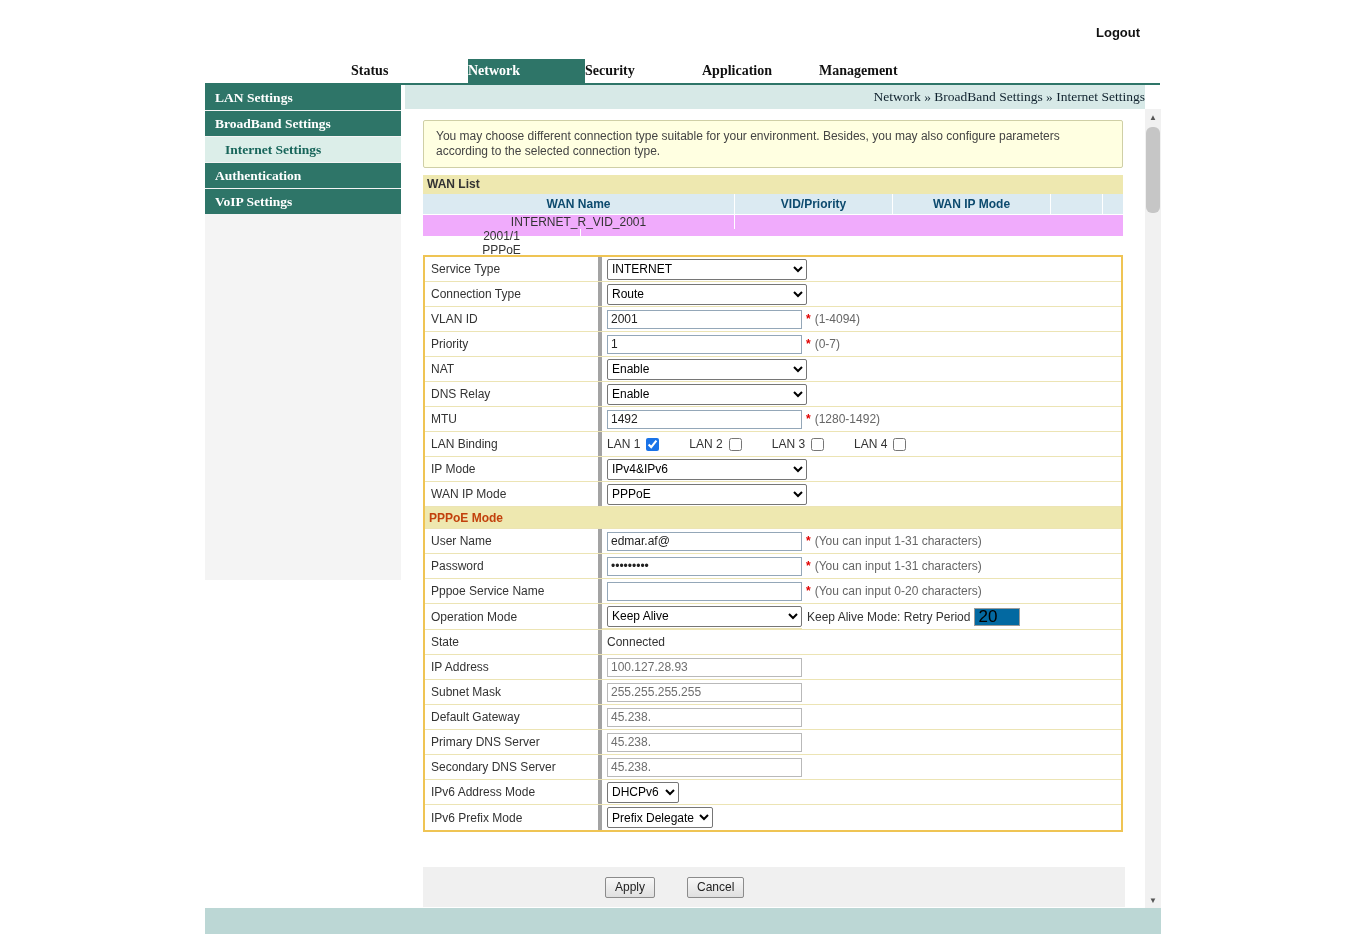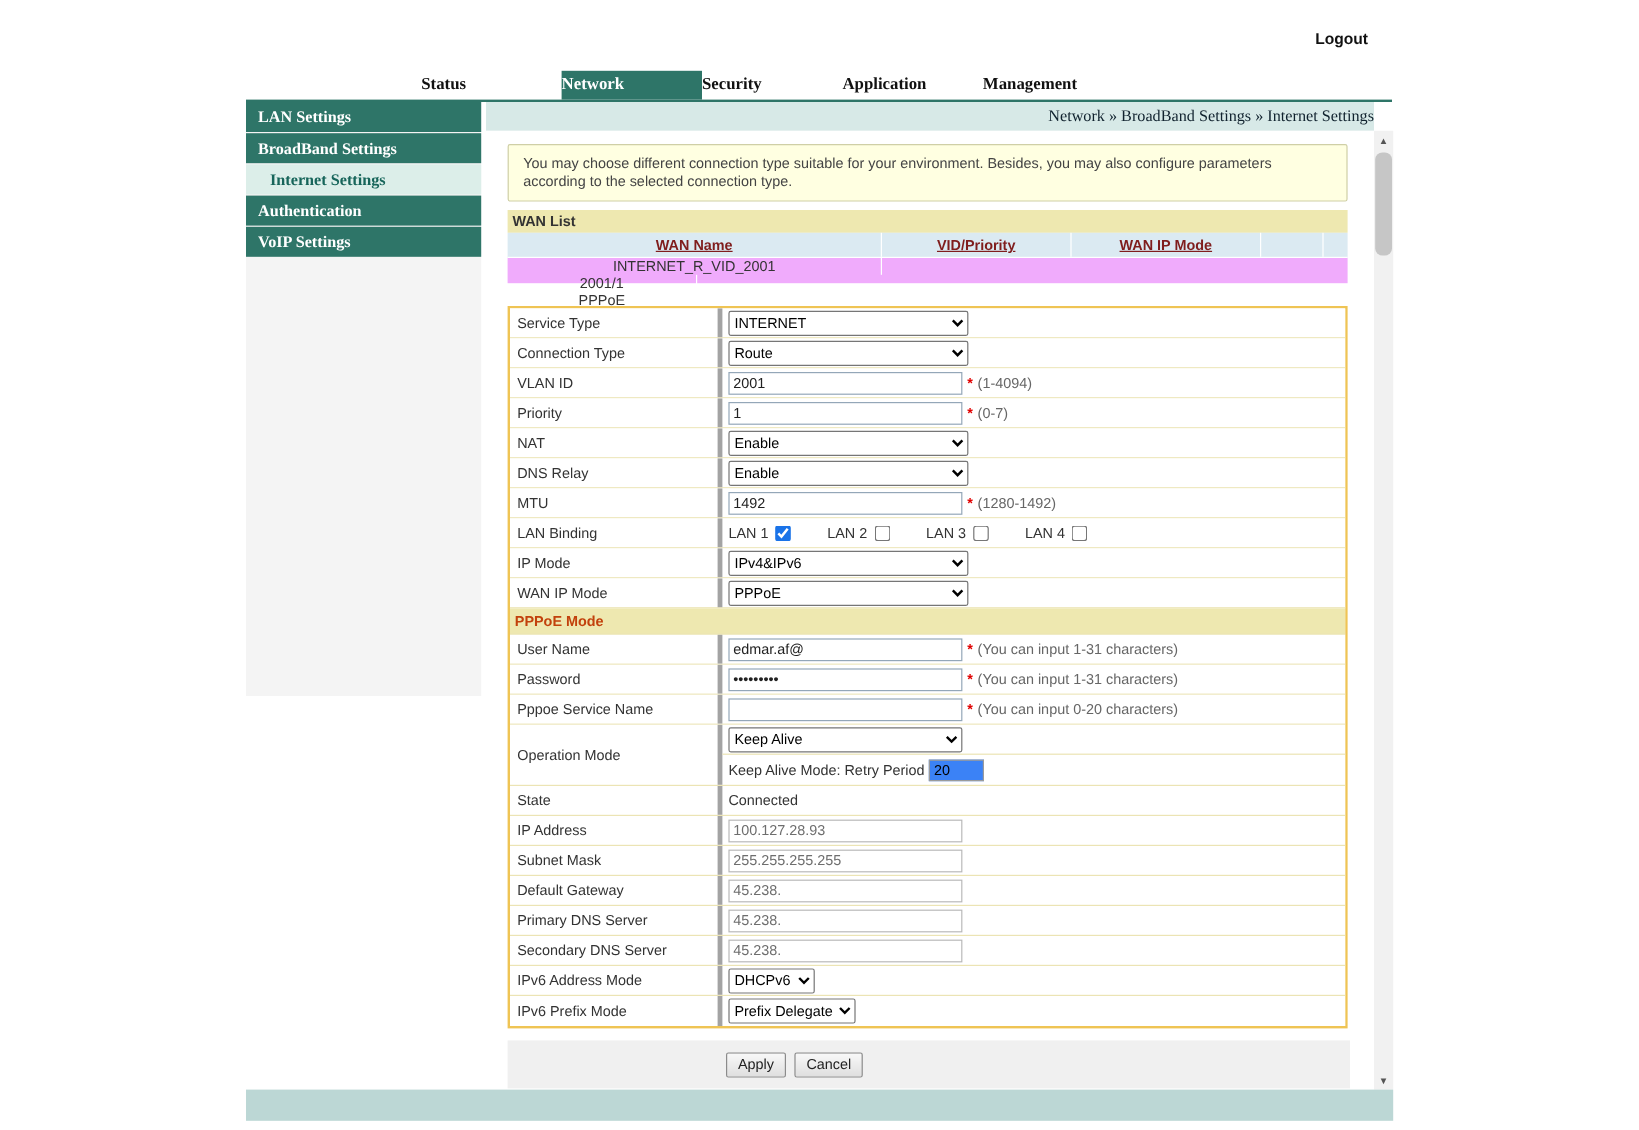--- a/index.html
+++ b/index.html
@@ -50,7 +50,7 @@
     border-right:1px solid #FFFFFF;
   }
   .wc:last-child { border-right:none; }
-  .wan-hrow .wc { font-weight:bold; color:#7f1d1d;text-decoration:underline; }
+  .wan-hrow .wc { font-weight:bold; color:#0c4a6e; }
   .c1 { width:312px; } .c2 { width:158px; } .c3 { width:158px; } .c4 { width:52px; } .c5 { width:20px; }
   
   .form { position:absolute; left:18px; top:146px; width:700px; border:2px solid #EFC454; background:#FFFFFF; }

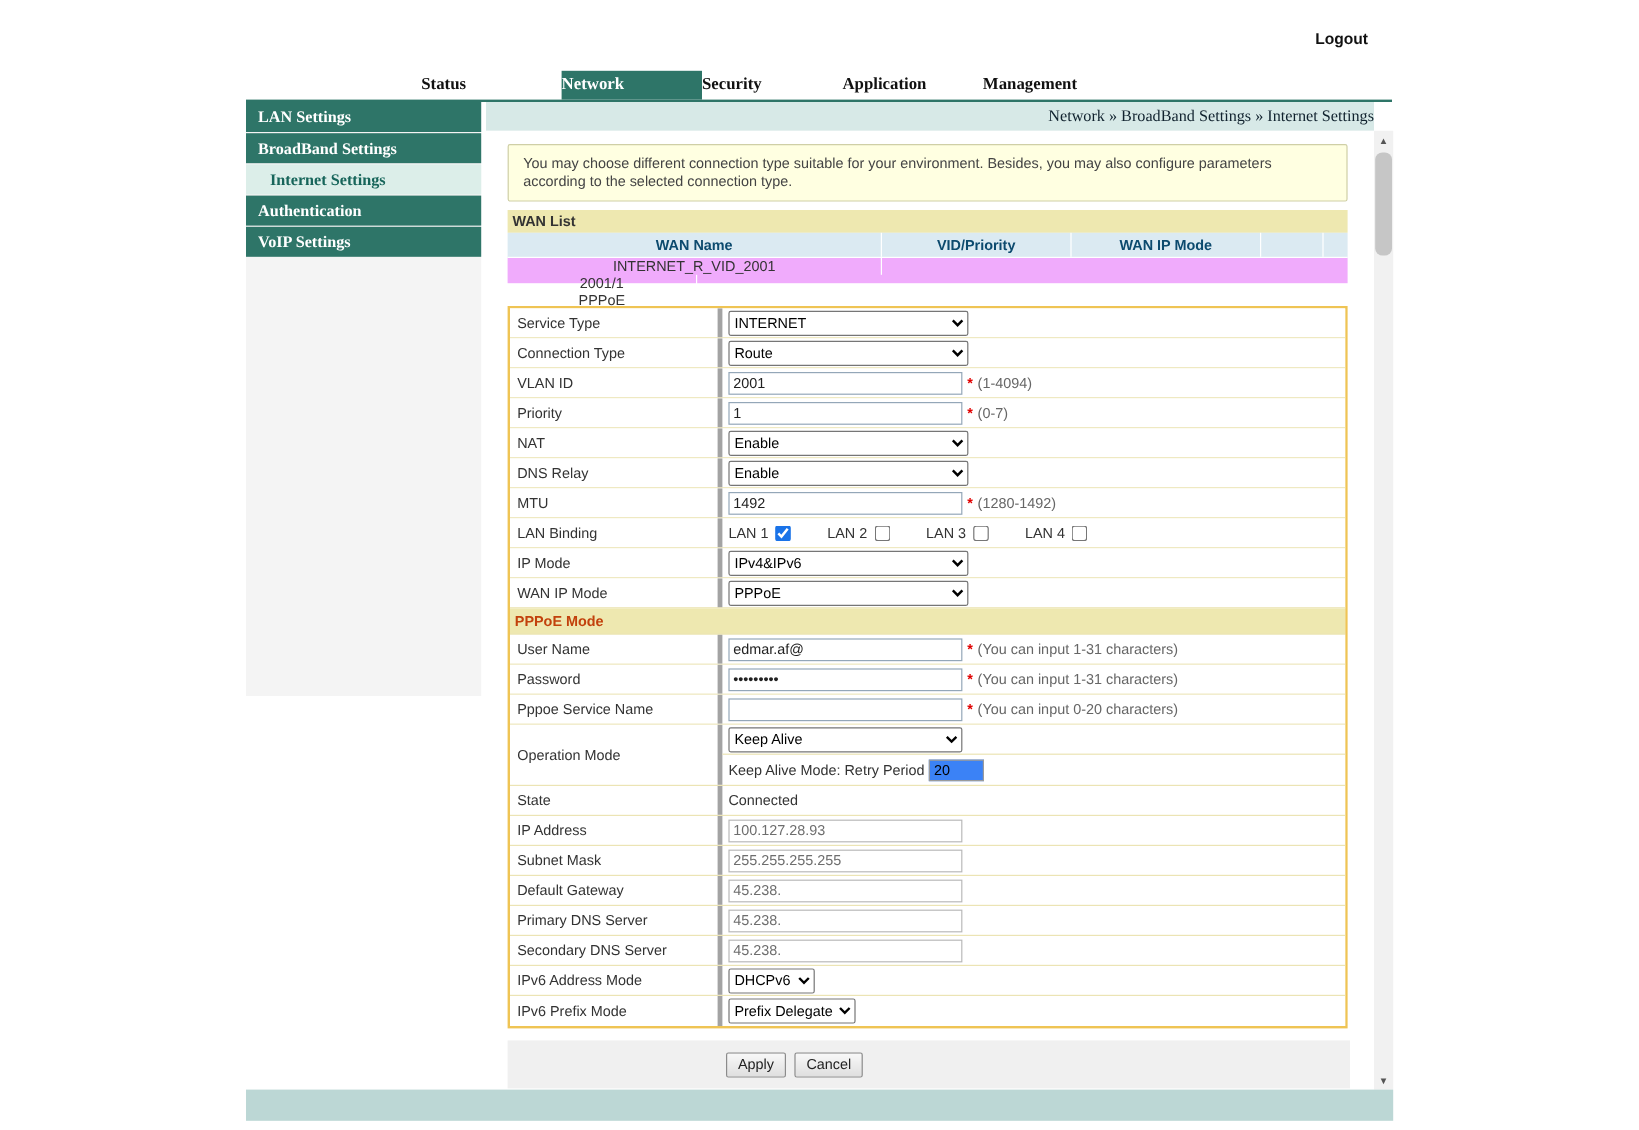--- a/index.html
+++ b/index.html
@@ -70,7 +70,7 @@
   .star { color:#E00000; font-weight:bold; }
   .note { color:#666; }
   .retry { width:46px; height:18px; border:1px solid #9B9B9B; background:#3b82f6; font-size:12px; padding:1px 3px; }
-  .op-col { flex:1; display:flex; flex-direction:column; }
+  .op-col { flex:1; display:flex; }
   .op-sub { height:25px; display:flex; align-items:center; padding-left:5px; gap:4px; }
   .op-sub.first { border-bottom:1px solid #ECE4B4; }
   .lan-opt { display:inline-flex; align-items:center; gap:6px; margin-right:26px; }

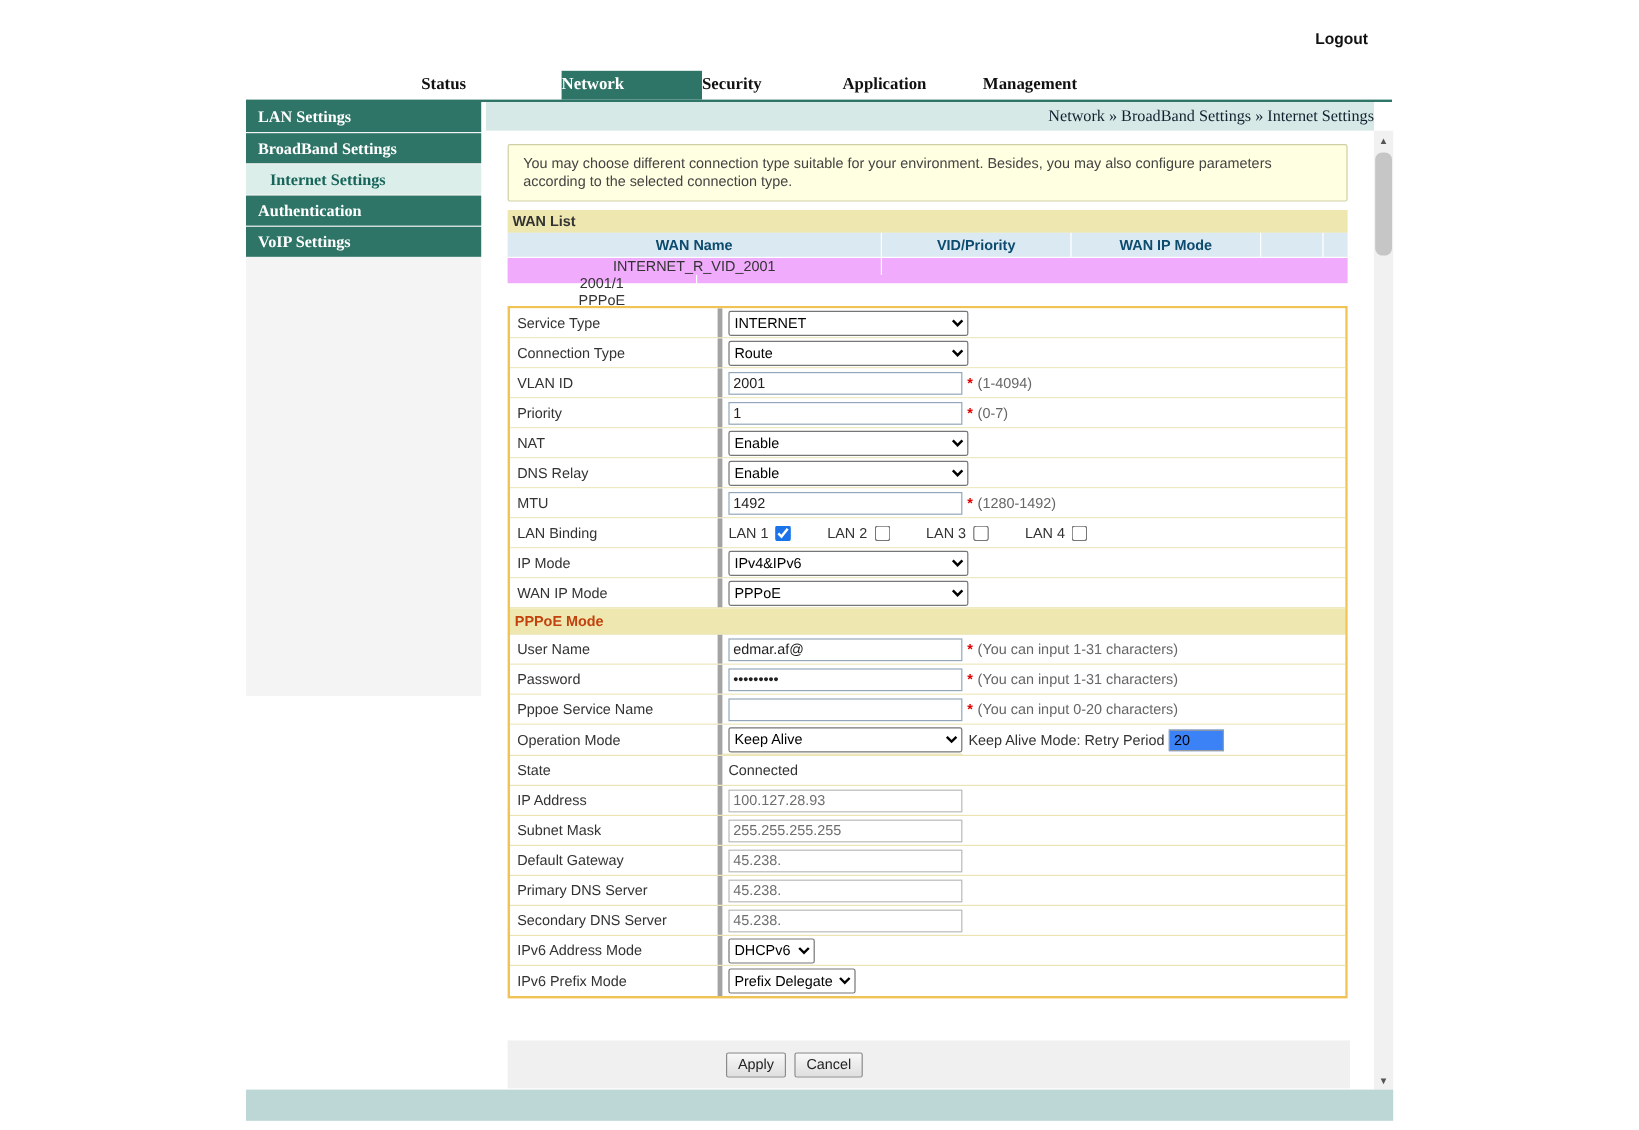--- a/index.html
+++ b/index.html
@@ -69,7 +69,7 @@
   .txt.ro { border:1px solid #B9B9B9; color:#6E6E6E; }
   .star { color:#E00000; font-weight:bold; }
   .note { color:#666; }
-  .retry { width:46px; height:18px; border:1px solid #9B9B9B; background:#3b82f6; font-size:12px; padding:1px 3px; }
+  .retry { width:46px; height:18px; border:1px solid #9B9B9B; background:#0369a1; font-size:17px; padding:1px 3px; }
   .op-col { flex:1; display:flex; }
   .op-sub { height:25px; display:flex; align-items:center; padding-left:5px; gap:4px; }
   .op-sub.first { border-bottom:1px solid #ECE4B4; }

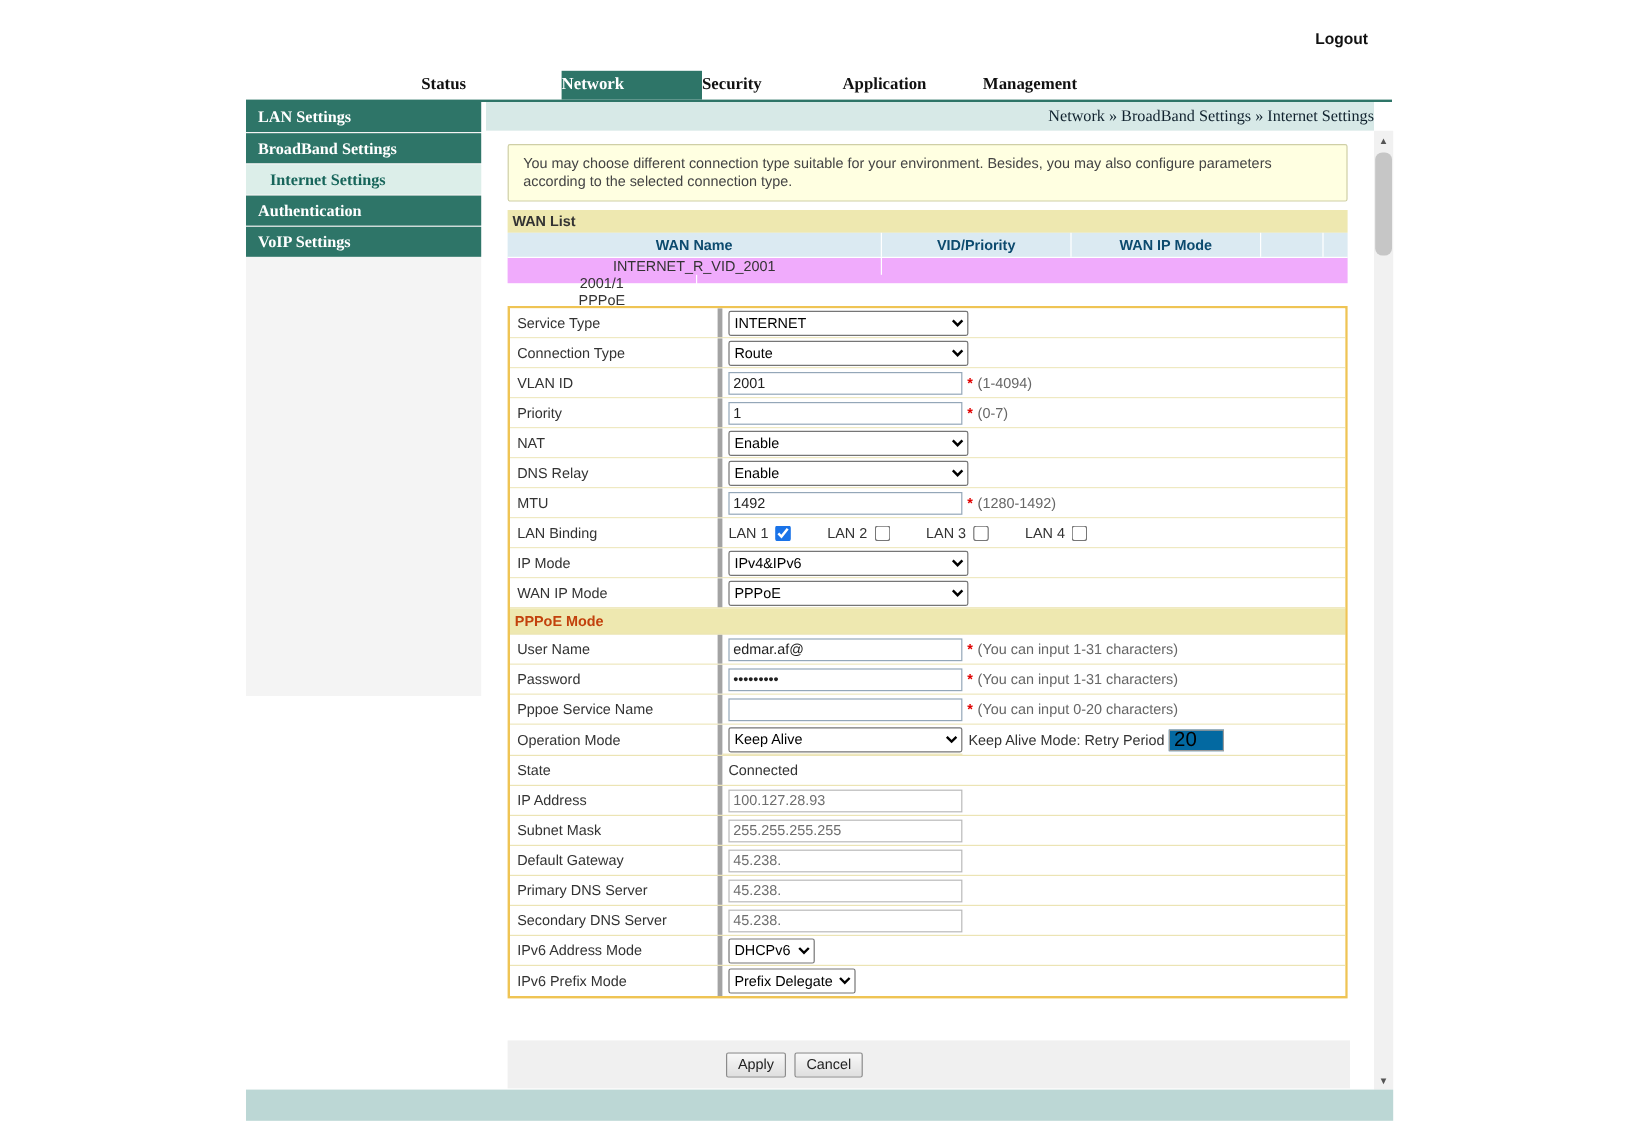--- a/index.html
+++ b/index.html
@@ -80,7 +80,7 @@
   .btn {
     height:21px; min-width:38px; padding:0 9px; margin-right:7px; cursor:pointer;
     font-size:12px; font-family:"Liberation Sans",sans-serif; color:#222;
-    border:1px solid #8B8B8B; border-radius:2px; background:linear-gradient(#F8F8F8,#DFDFDF);
+    border:1px solid #8B8B8B; border-radius:2px; background:linear-gradient(#F8F8F8,#DFDFDF);margin-left:25px;
   }
   .btn.apply { margin-left:182px; }
   

